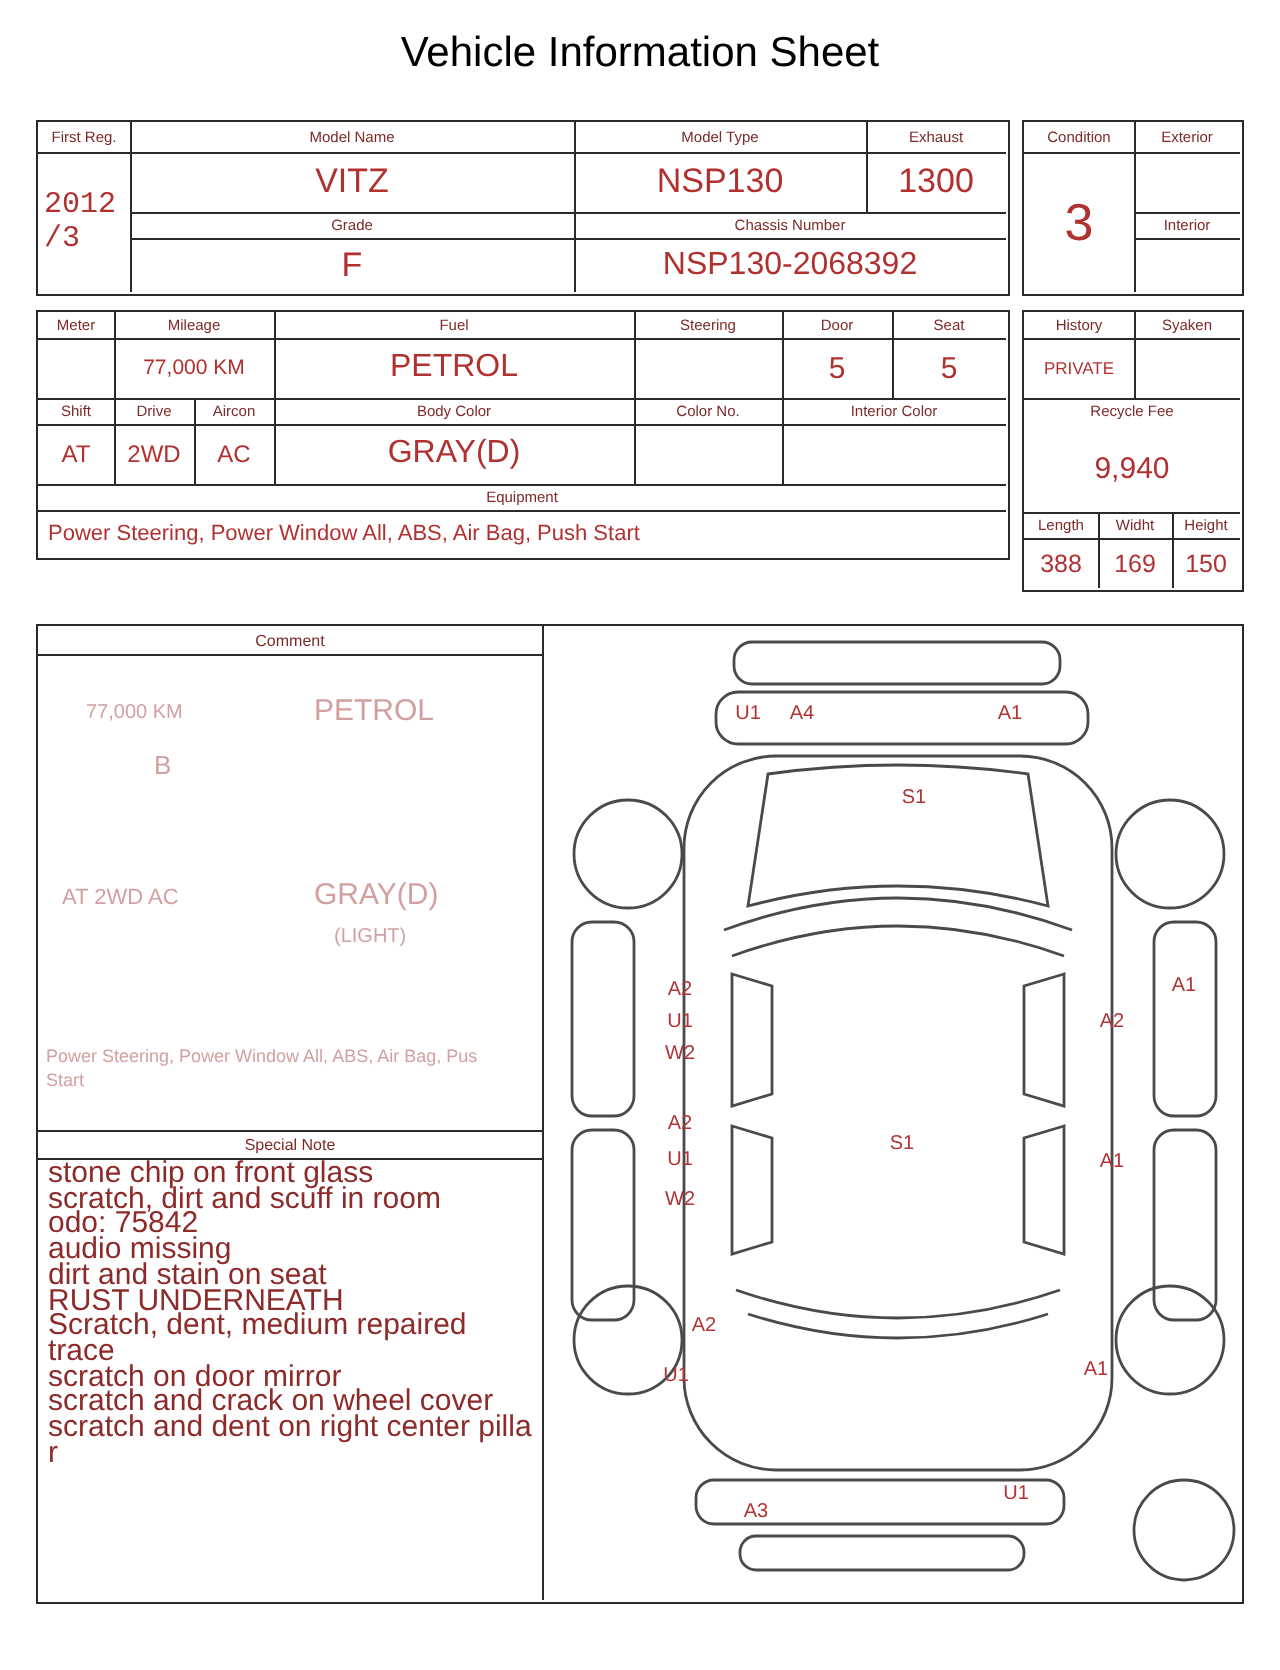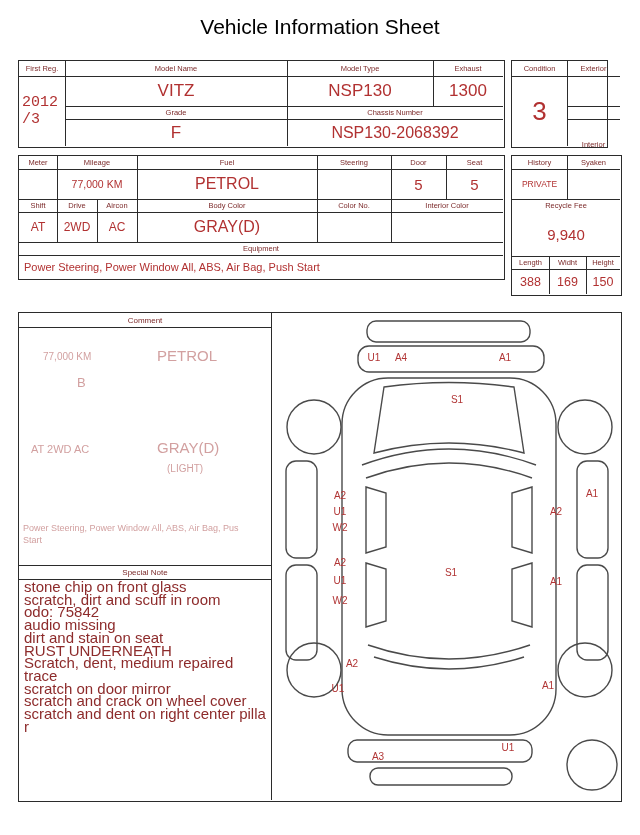--- a/index.html
+++ b/index.html
@@ -57,7 +57,7 @@
     <div class="val" style="left:268px;top:58px;width:216px;height:27px;font-size:16px;">NSP130-2068392</div>
   </div>
 
-  <div class="box" style="left:511px;top:60px;width:97px;height:88px;">
+  <div class="box" style="left:511px;top:60px;width:111px;height:88px;">
     <div class="v" style="left:55px;top:0;height:85px;"></div>
     <div class="h" style="top:15px;left:0;width:108px;"></div>
     <div class="h" style="top:45px;left:55px;width:53px;"></div>

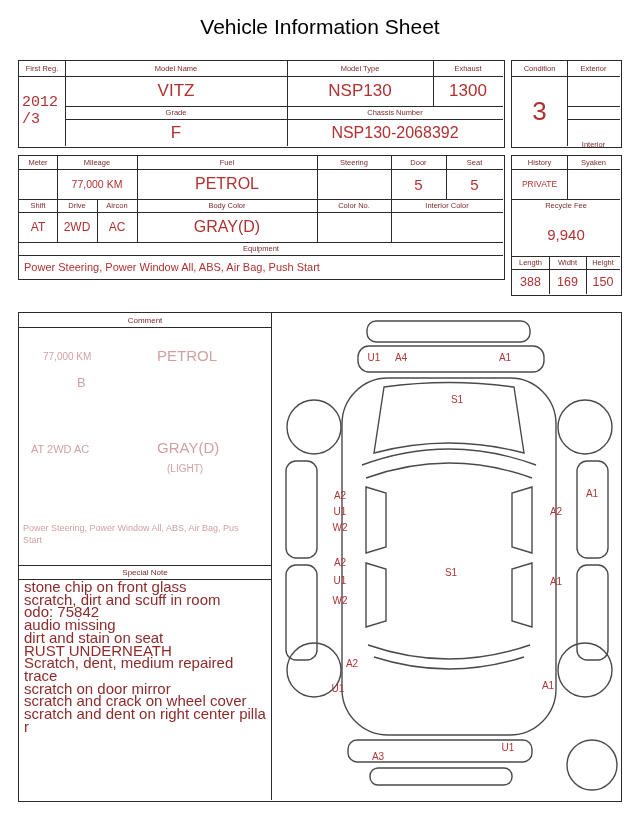--- a/index.html
+++ b/index.html
@@ -64,7 +64,7 @@
     <div class="h" style="top:58px;left:55px;width:53px;"></div>
     <div class="lab" style="left:0;top:0;width:55px;height:15px;">Condition</div>
     <div class="lab" style="left:55px;top:0;width:53px;height:15px;">Exterior</div>
-    <div class="lab" style="left:55px;top:45px;width:53px;height:13px;margin-top:32px;">Interior</div>
+    <div class="lab" style="left:55px;top:45px;width:53px;height:13px;">Interior</div>
     <div class="val" style="left:0;top:15px;width:55px;height:70px;font-size:26px;">3</div>
   </div>
 

